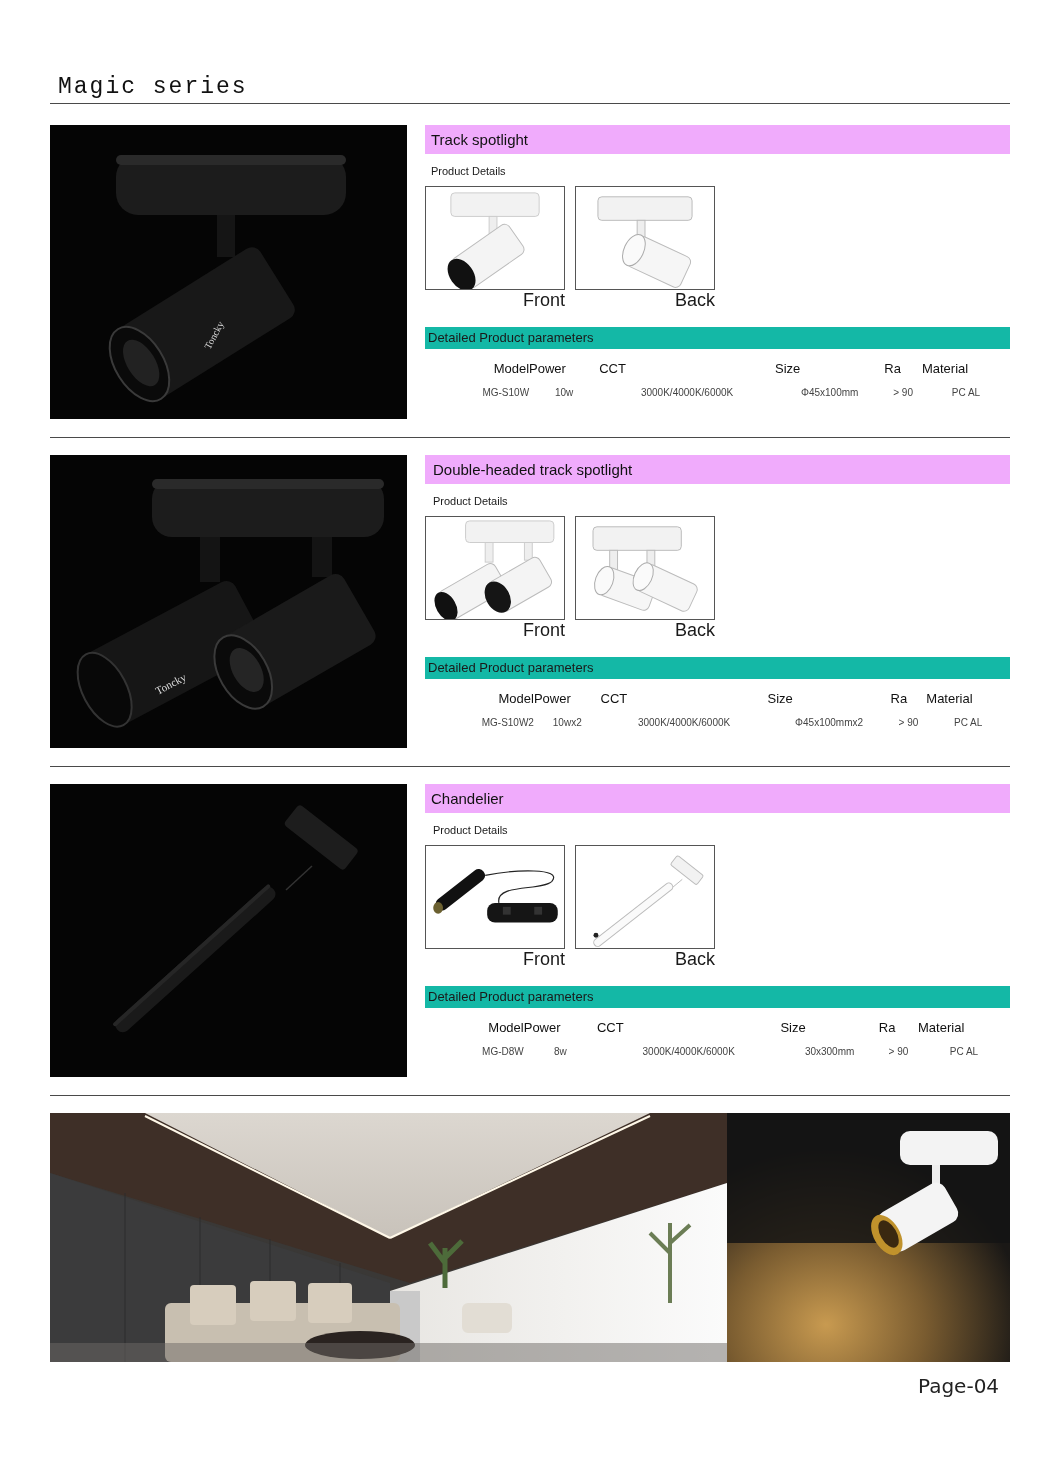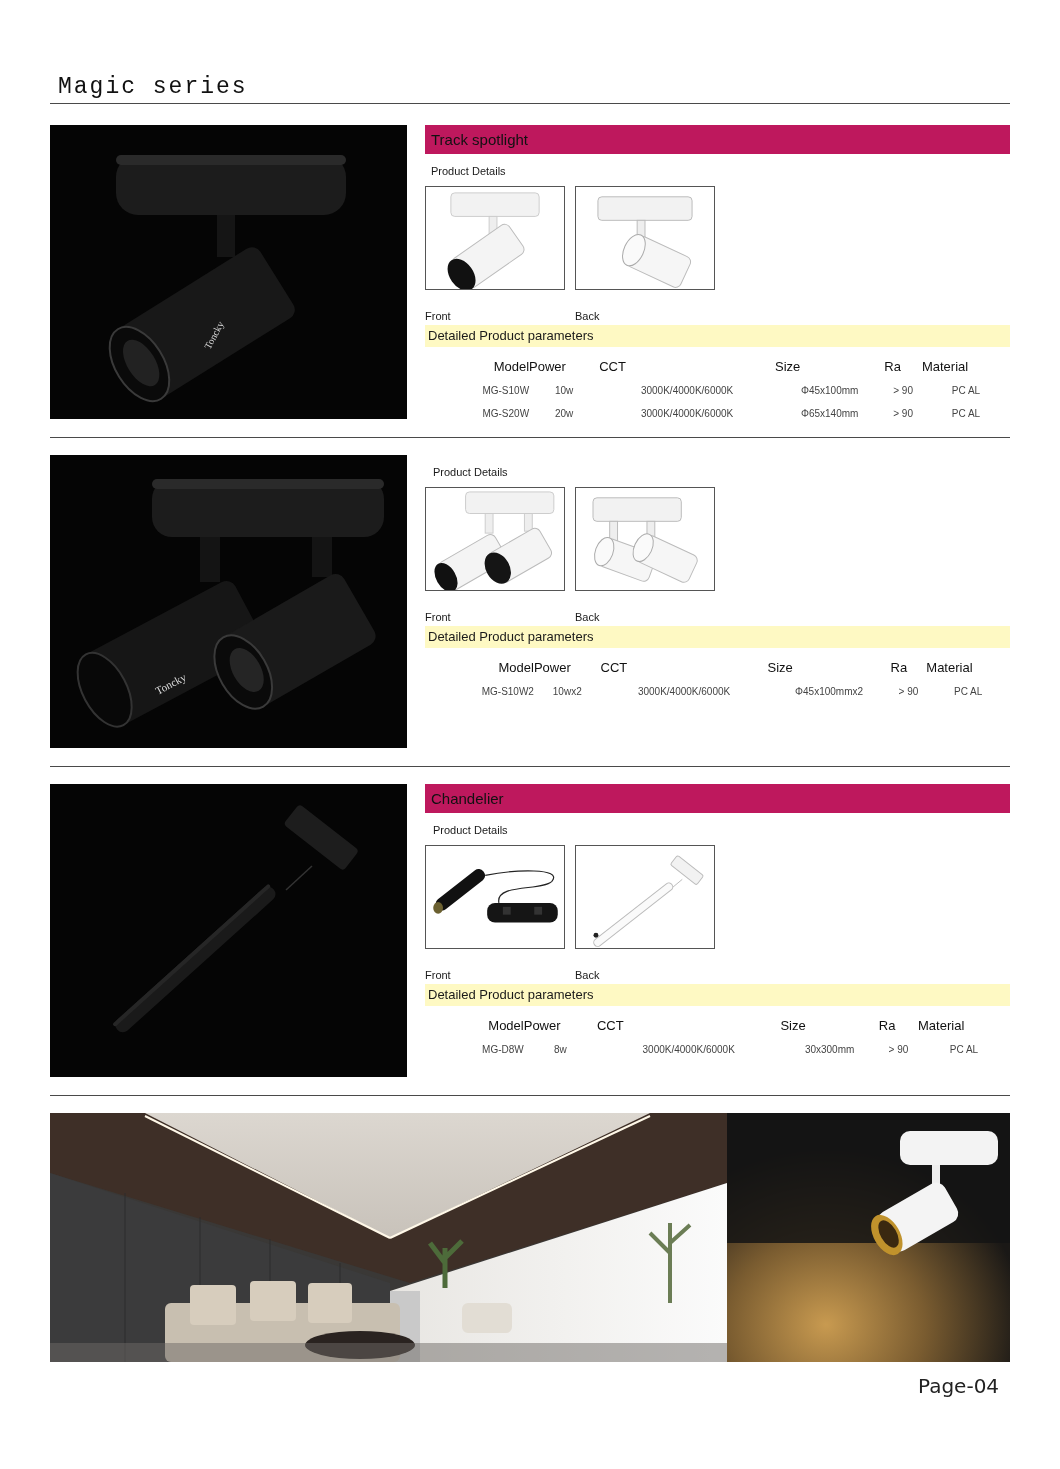--- a/index.html
+++ b/index.html
@@ -22,7 +22,7 @@
 
   .info { position: absolute; left: 375px; top: 0; width: 585px; }
   .info-title {
-    height: 29px; background: #be185d; padding-left: 6px;
+    height: 29px; background: #f0abfc; padding-left: 6px;
     font-size: 15px; line-height: 29px; color: #111;
   }
   .details-label { font-size: 11px; margin: 8px 0 0 6px; height: 18px; line-height: 18px; }

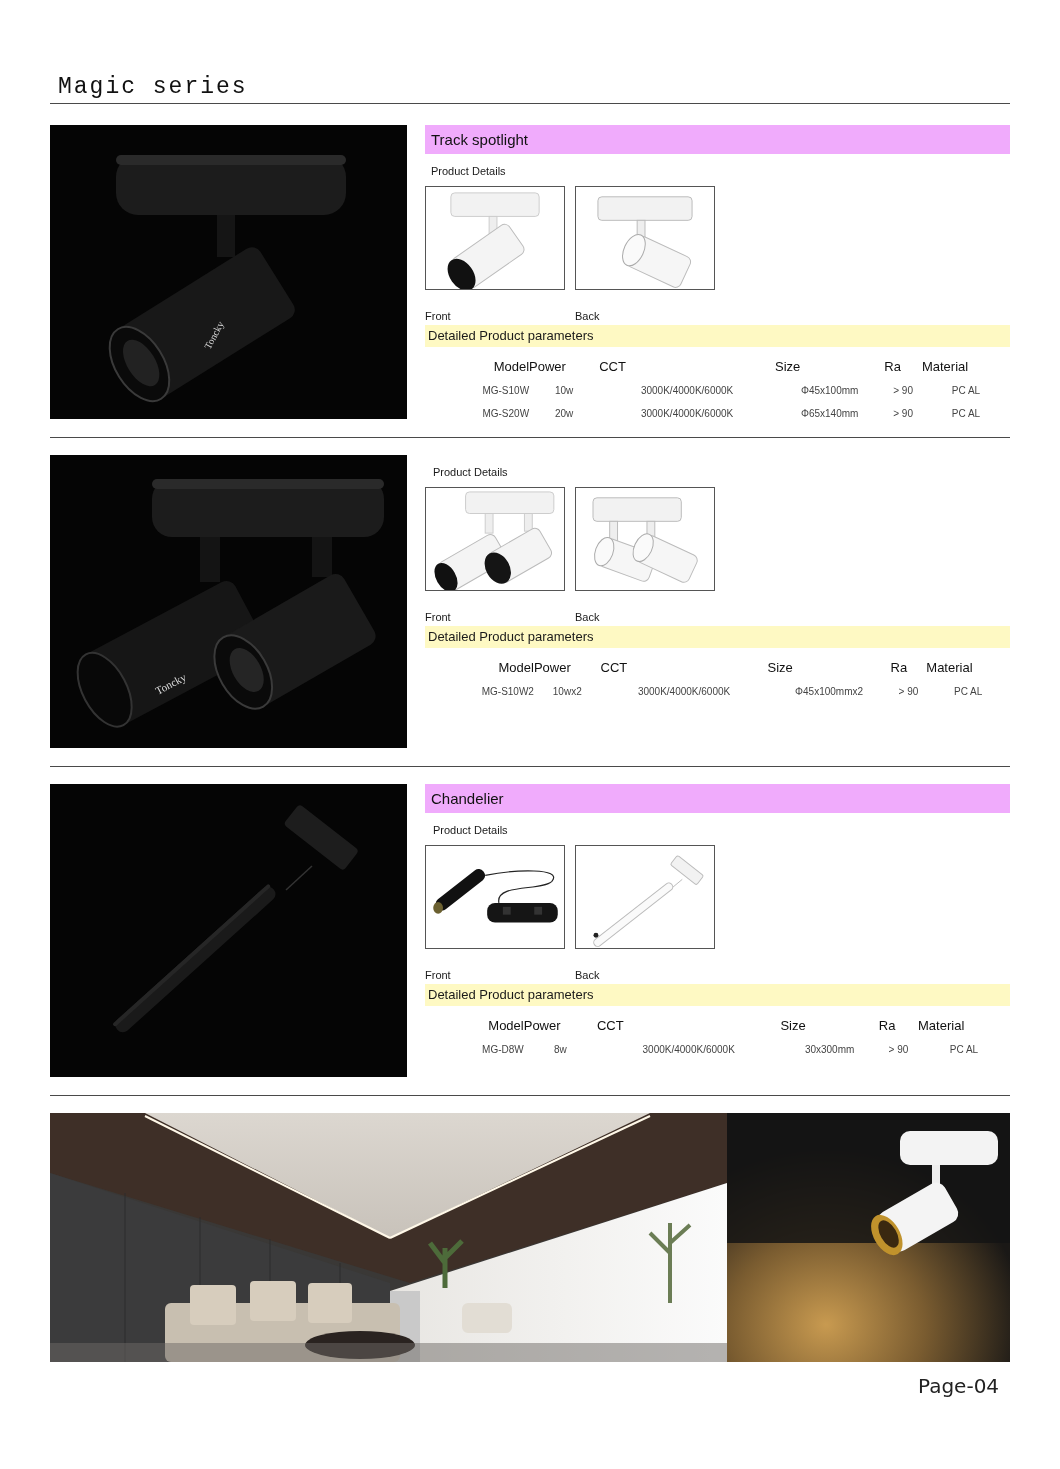--- a/index.html
+++ b/index.html
@@ -30,7 +30,7 @@
   .thumb { width: 140px; }
   .thumb-box { width: 140px; height: 104px; border: 1px solid #555; background: #fff; overflow: hidden; }
   .thumb-box svg { width: 100%; height: 100%; display: block; }
-  .thumb-caption { text-align: left; font-size: 11px; margin-top: 18px; height: 16px; line-height: 16px; }
+  .thumb-caption { text-align: right; font-size: 18px; margin-top: 2px; height: 16px; line-height: 16px; }
 
   .params-bar {
     margin-top: 1px; height: 22px; background: #fef9c3; padding-left: 3px;

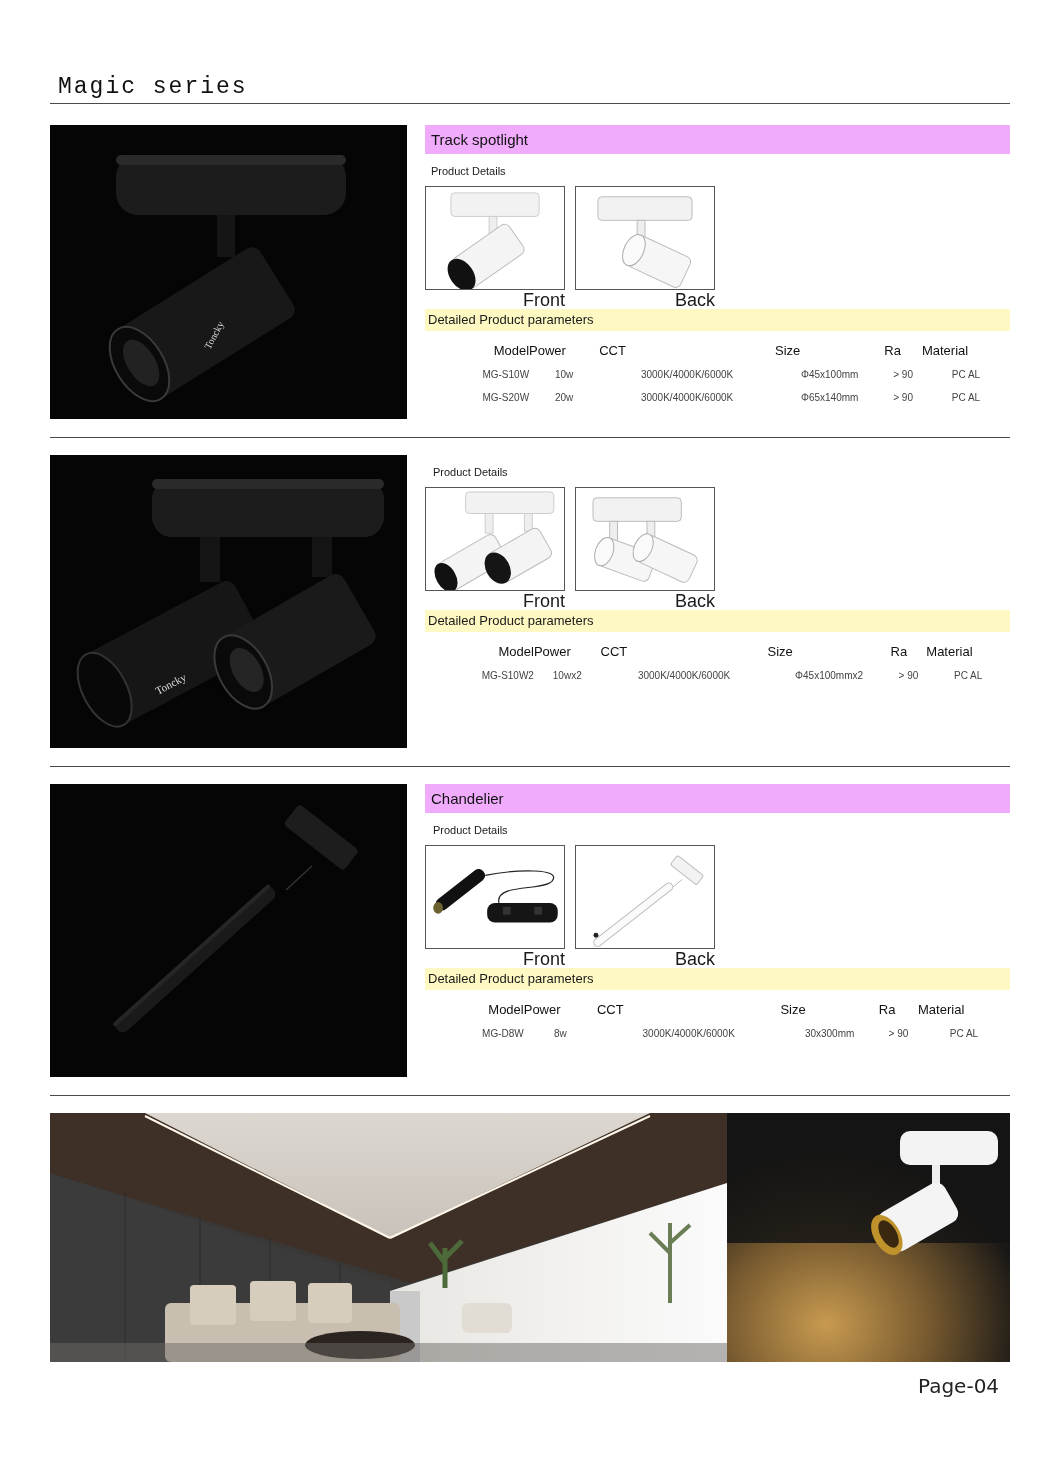--- a/index.html
+++ b/index.html
@@ -33,7 +33,7 @@
   .thumb-caption { text-align: right; font-size: 18px; margin-top: 2px; height: 16px; line-height: 16px; }
 
   .params-bar {
-    margin-top: 1px; height: 22px; background: #fef9c3; padding-left: 3px;
+    margin-top: 19px; height: 22px; background: #14b8a6; padding-left: 3px;
     font-size: 13px; line-height: 22px;
   }
   table.params { width: 585px; border-collapse: collapse; margin-top: 6px; }

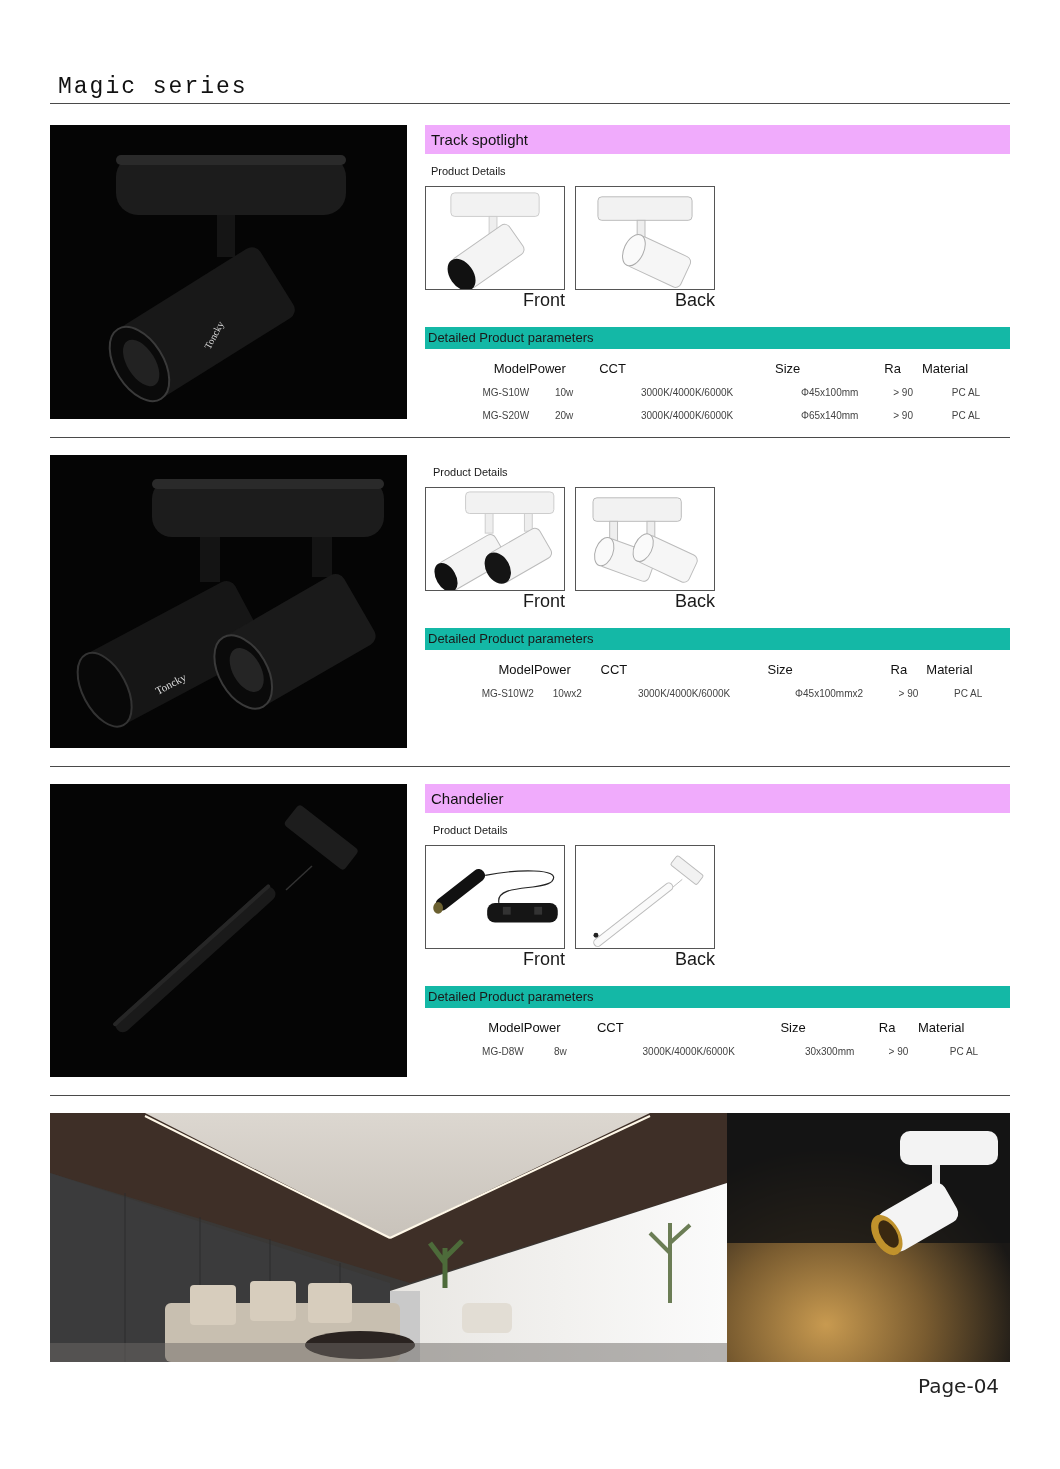--- a/index.html
+++ b/index.html
@@ -118,14 +118,6 @@
           <td>10w</td>
           <td>3000K/4000K/6000K</td>
           <td>Φ45x100mm</td>
-          <td>&gt; 90</td>
-          <td>PC AL</td>
-        </tr>
-        <tr>
-          <td>MG-S20W</td>
-          <td>20w</td>
-          <td>3000K/4000K/6000K</td>
-          <td>Φ65x140mm</td>
           <td>&gt; 90</td>
           <td>PC AL</td>
         </tr>

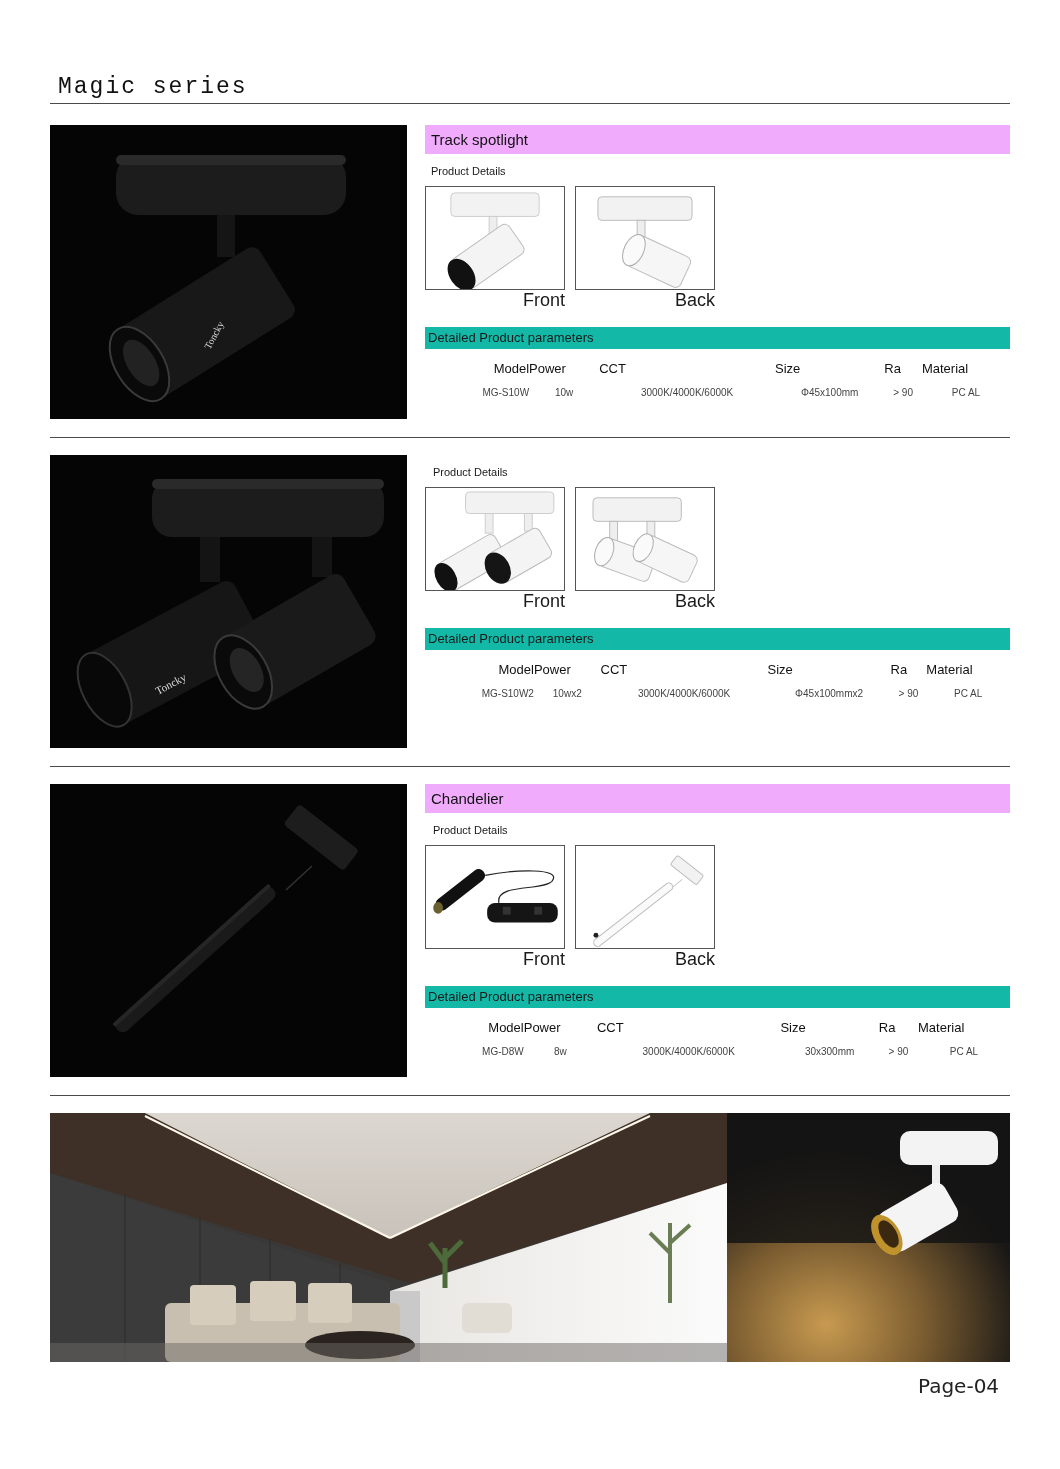--- a/index.html
+++ b/index.html
@@ -147,6 +147,7 @@
     </svg>
   </div>
   <div class="info">
+    <div class="info-title" style="padding-left:8px">Double-headed track spotlight</div>
     <div class="details-label" style="margin-left:8px">Product Details</div>
     <div class="thumbs">
       <div class="thumb">

